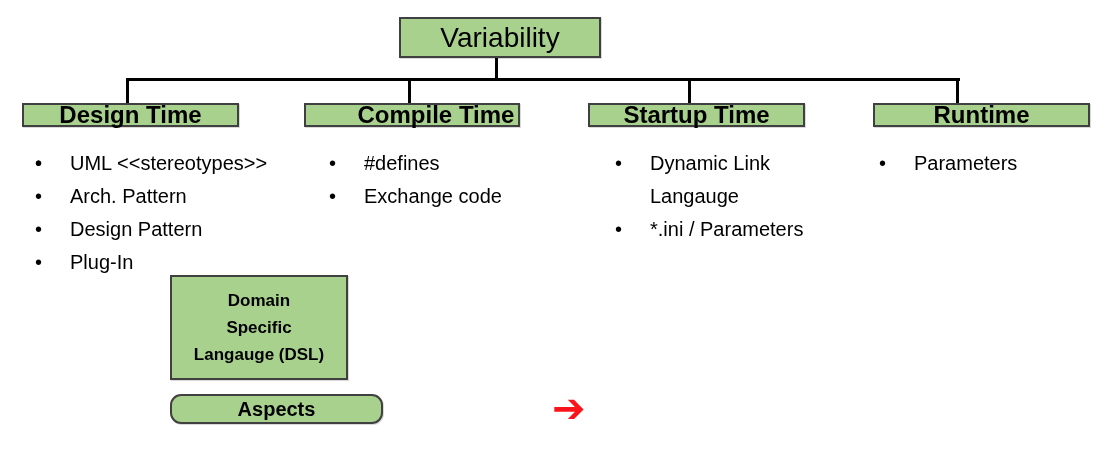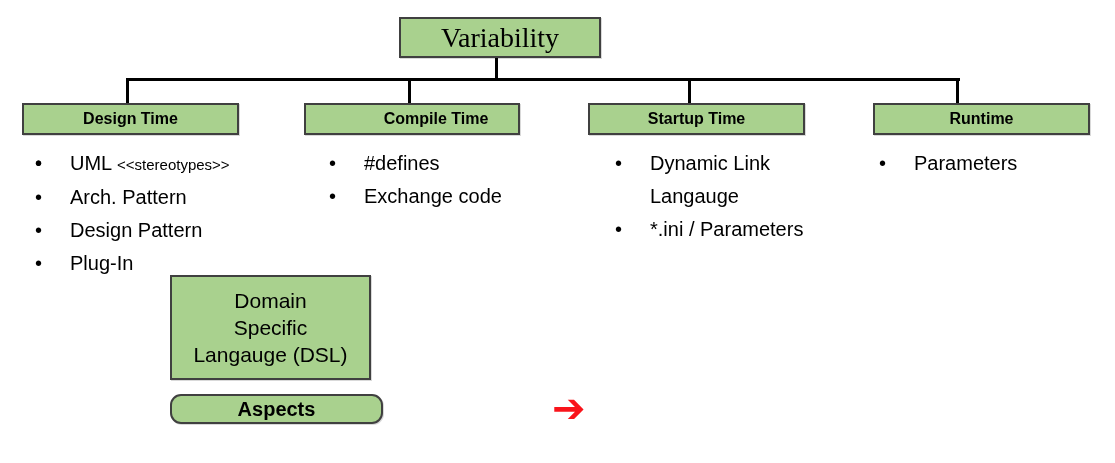--- a/index.html
+++ b/index.html
@@ -28,7 +28,7 @@
     text-align:center;
     box-shadow:1px 1px 0 rgba(0,0,0,0.15);
   }
-  .root-box{left:399px;top:17px;width:202px;height:41px;font-size:28px;font-family:Liberation Serif, serif;}
+  .root-box{left:399px;top:17px;width:202px;height:41px;font-size:28px;}
   .header-box{top:103px;height:32px;font-size:16px;font-weight:bold;text-align:right;}
   .hb-0{left:22px;width:217px;}
   .hb-1{left:304px;width:216px;padding-left:48px;}

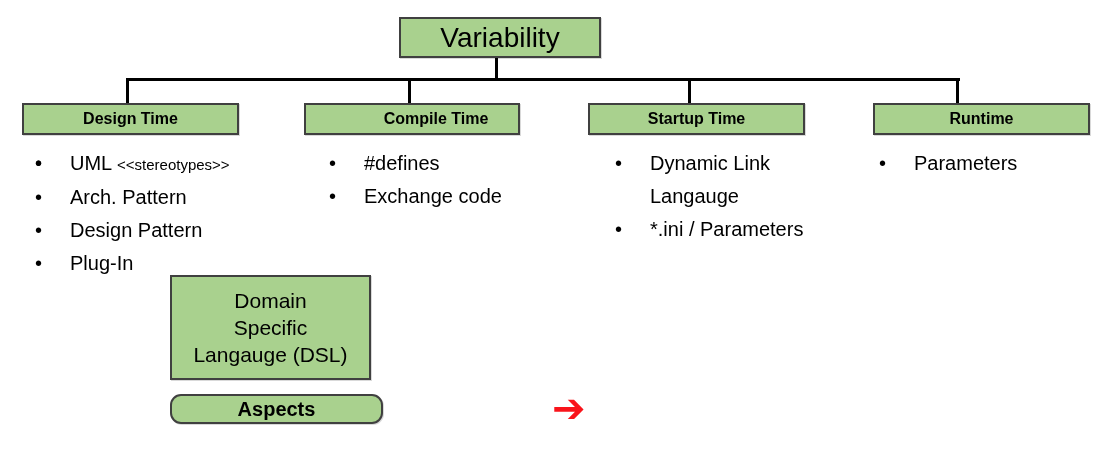--- a/index.html
+++ b/index.html
@@ -29,7 +29,7 @@
     box-shadow:1px 1px 0 rgba(0,0,0,0.15);
   }
   .root-box{left:399px;top:17px;width:202px;height:41px;font-size:28px;}
-  .header-box{top:103px;height:32px;font-size:16px;font-weight:bold;text-align:right;}
+  .header-box{top:103px;height:24px;font-size:24px;font-weight:bold;text-align:right;}
   .hb-0{left:22px;width:217px;}
   .hb-1{left:304px;width:216px;padding-left:48px;}
   .hb-2{left:588px;width:217px;}

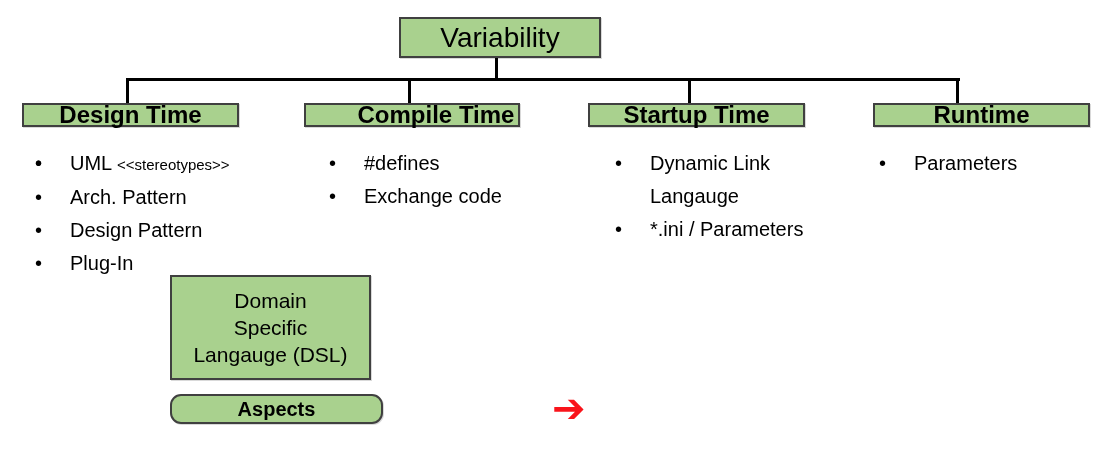--- a/index.html
+++ b/index.html
@@ -54,7 +54,7 @@
   .blist li{position:relative;padding-left:46px;}
   .bullet{position:absolute;left:11px;top:0;}
   .item-text{white-space:pre-line;}
-  .item-suffix{font-size:15px;}
+  .item-suffix{font-size:20px;}
   .item-suffix:empty{display:none;}
   .dsl-box{
     left:170px;top:275px;width:201px;height:105px;

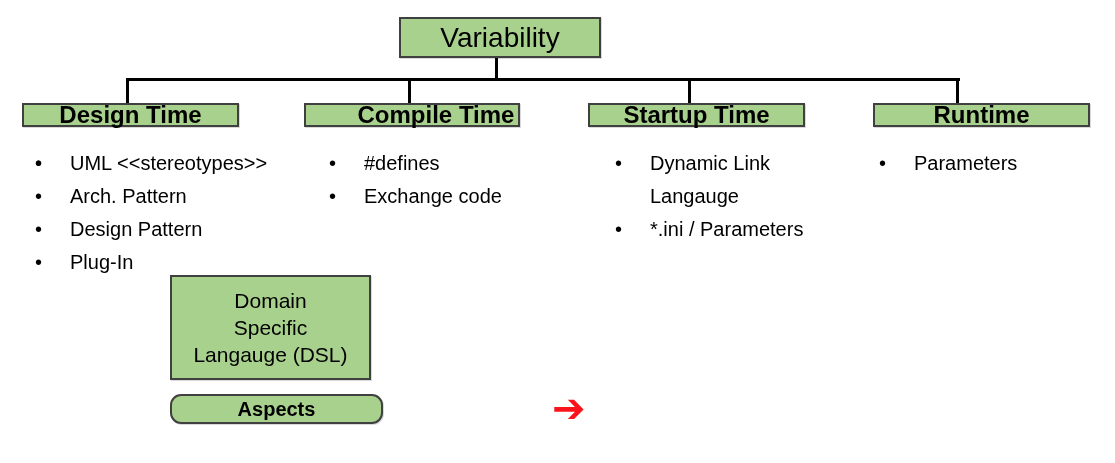--- a/index.html
+++ b/index.html
@@ -57,8 +57,8 @@
   .item-suffix{font-size:20px;}
   .item-suffix:empty{display:none;}
   .dsl-box{
-    left:170px;top:275px;width:201px;height:105px;
-    font-size:21px;font-weight:normal;line-height:27px;
+    left:170px;top:275px;width:178px;height:105px;
+    font-size:17px;font-weight:bold;line-height:27px;
     white-space:pre-line;
   }
   .aspects-box{left:170px;top:394px;width:213px;height:30px;font-size:20px;font-weight:bold;border-radius:11px;}

